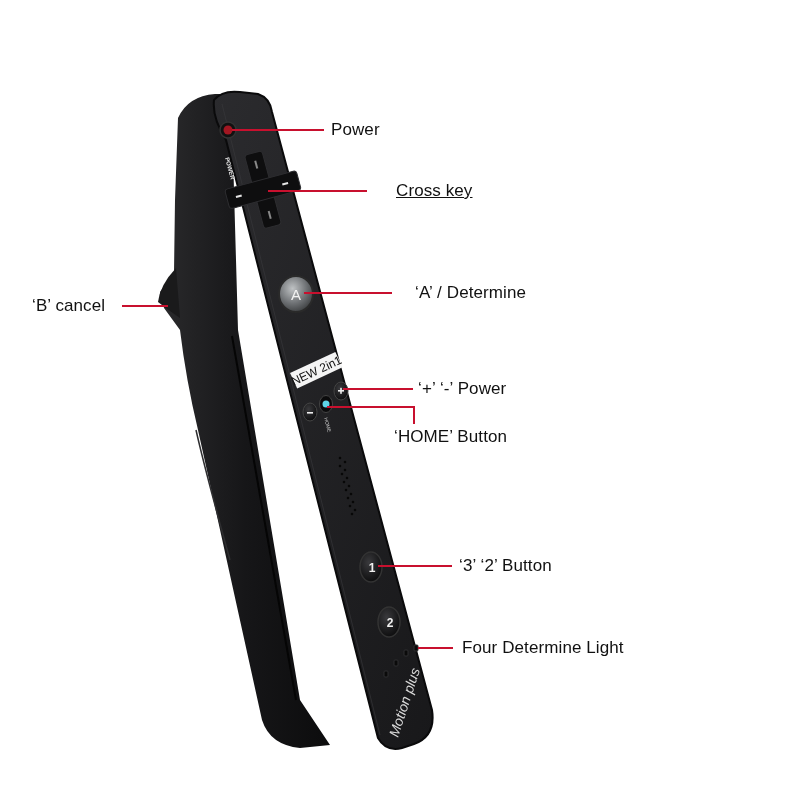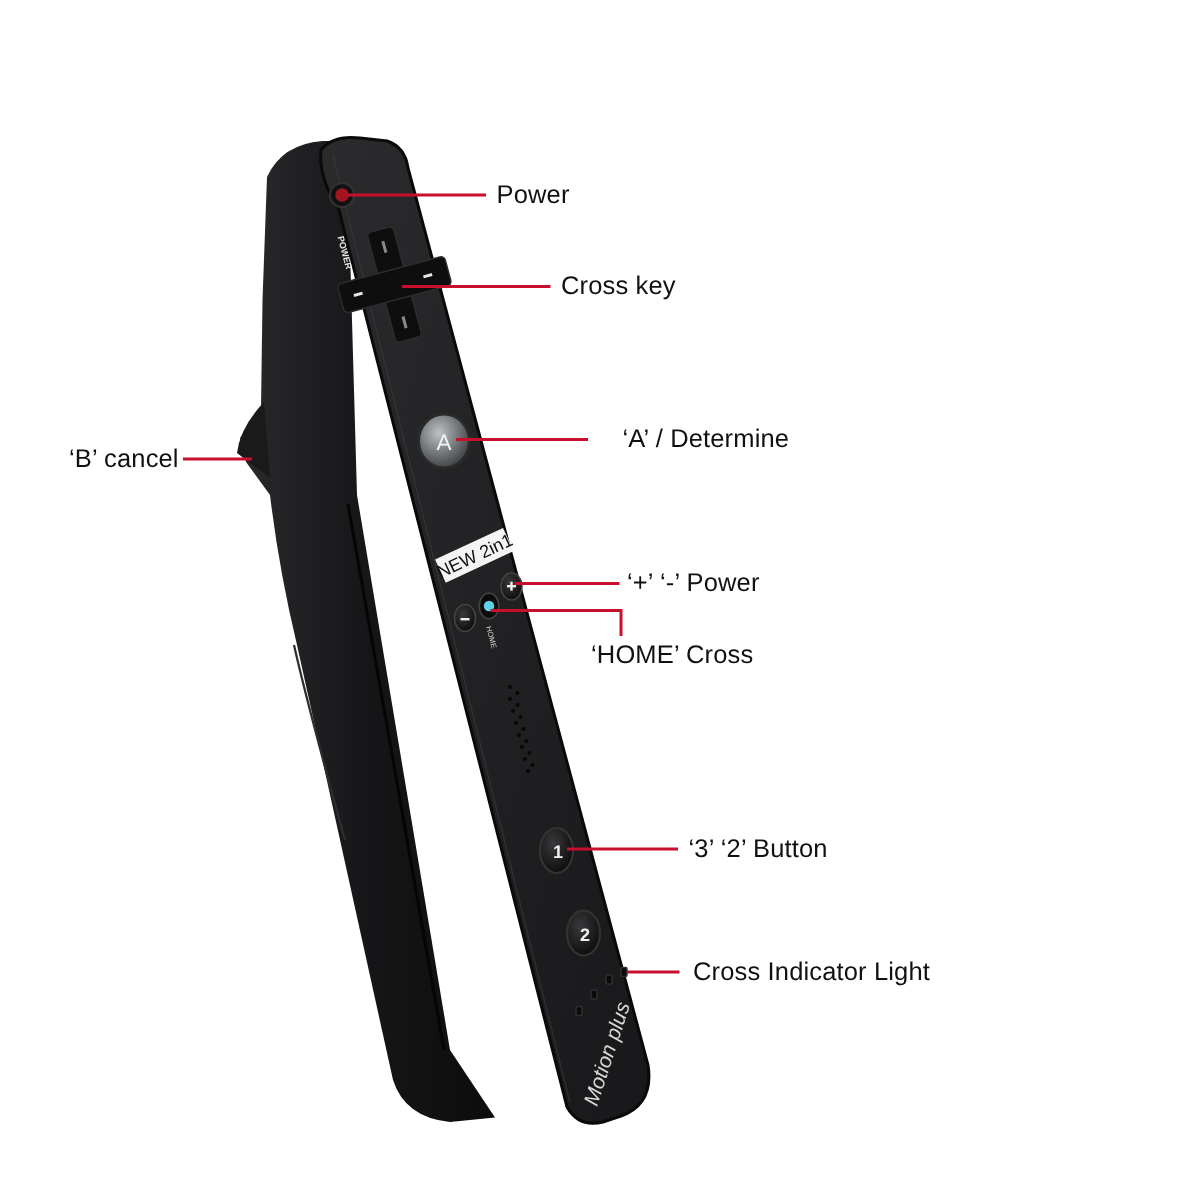--- a/index.html
+++ b/index.html
@@ -142,7 +142,7 @@
   </svg>
 
   <div class="callout-label" style="left:331px; top:120px;">Power</div>
-  <div class="callout-label" style="left:374px; top:181px;">Cross key</div>
+  <div class="callout-label" style="left:396px; top:181px;text-decoration:underline;">Cross key</div>
   <div class="callout-label" style="left:46px; top:296px;text-align:center;">‘B’ cancel</div>
   <div class="callout-label" style="left:399px; top:283px;margin-left:16px;">‘A’ / Determine</div>
   <div class="callout-label" style="left:418px; top:379px;">‘+’ ‘-’ Power</div>

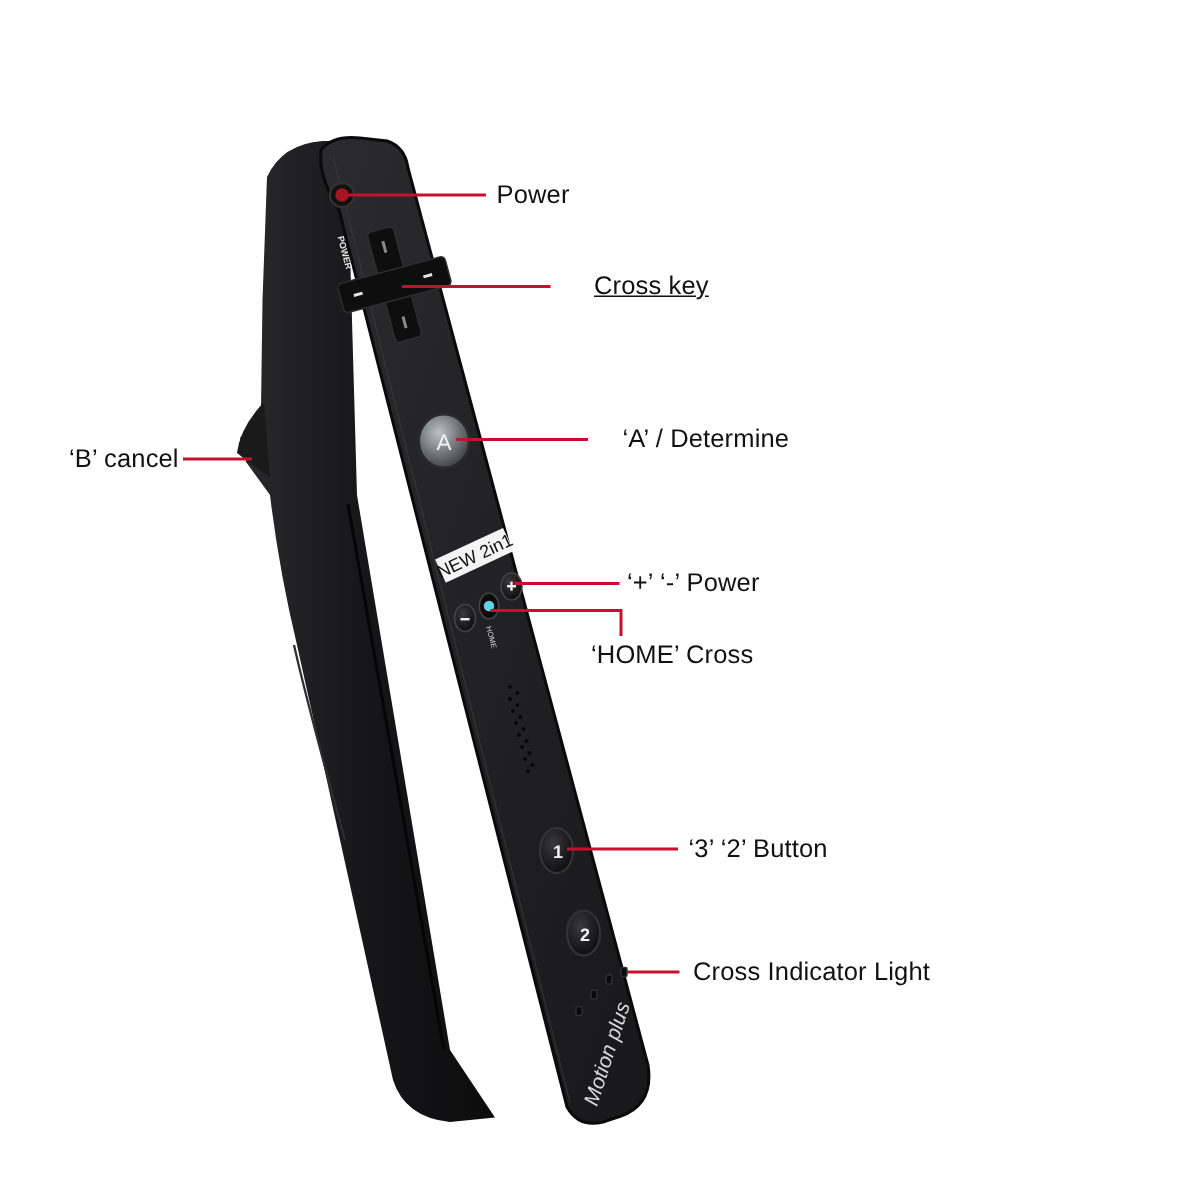--- a/index.html
+++ b/index.html
@@ -143,7 +143,7 @@
 
   <div class="callout-label" style="left:331px; top:120px;">Power</div>
   <div class="callout-label" style="left:396px; top:181px;text-decoration:underline;">Cross key</div>
-  <div class="callout-label" style="left:46px; top:296px;text-align:center;">‘B’ cancel</div>
+  <div class="callout-label" style="left:32px; top:296px;text-align:center;">‘B’ cancel</div>
   <div class="callout-label" style="left:399px; top:283px;margin-left:16px;">‘A’ / Determine</div>
   <div class="callout-label" style="left:418px; top:379px;">‘+’ ‘-’ Power</div>
   <div class="callout-label" style="left:394px; top:427px;">‘HOME’ Cross</div>

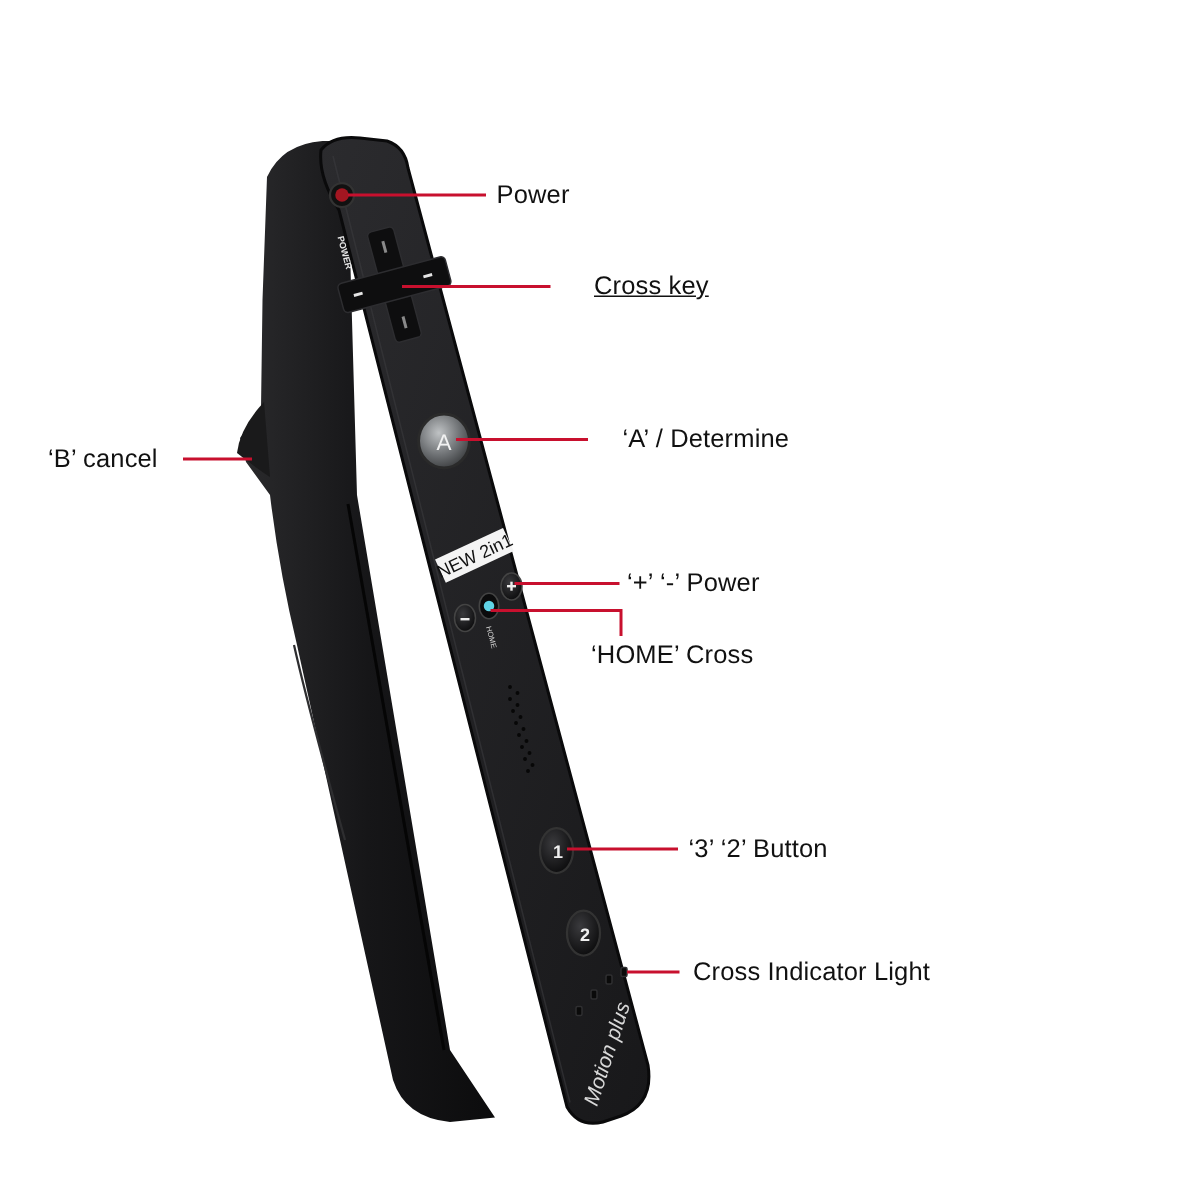--- a/index.html
+++ b/index.html
@@ -146,7 +146,7 @@
   <div class="callout-label" style="left:32px; top:296px;text-align:center;">‘B’ cancel</div>
   <div class="callout-label" style="left:399px; top:283px;margin-left:16px;">‘A’ / Determine</div>
   <div class="callout-label" style="left:418px; top:379px;">‘+’ ‘-’ Power</div>
-  <div class="callout-label" style="left:394px; top:427px;">‘HOME’ Cross</div>
+  <div class="callout-label" style="left:394px; top:427px;">‘HOME’ Button</div>
   <div class="callout-label" style="left:459px; top:556px;">‘3’ ‘2’ Button</div>
   <div class="callout-label" style="left:462px; top:638px;">Cross Indicator Light</div>
 

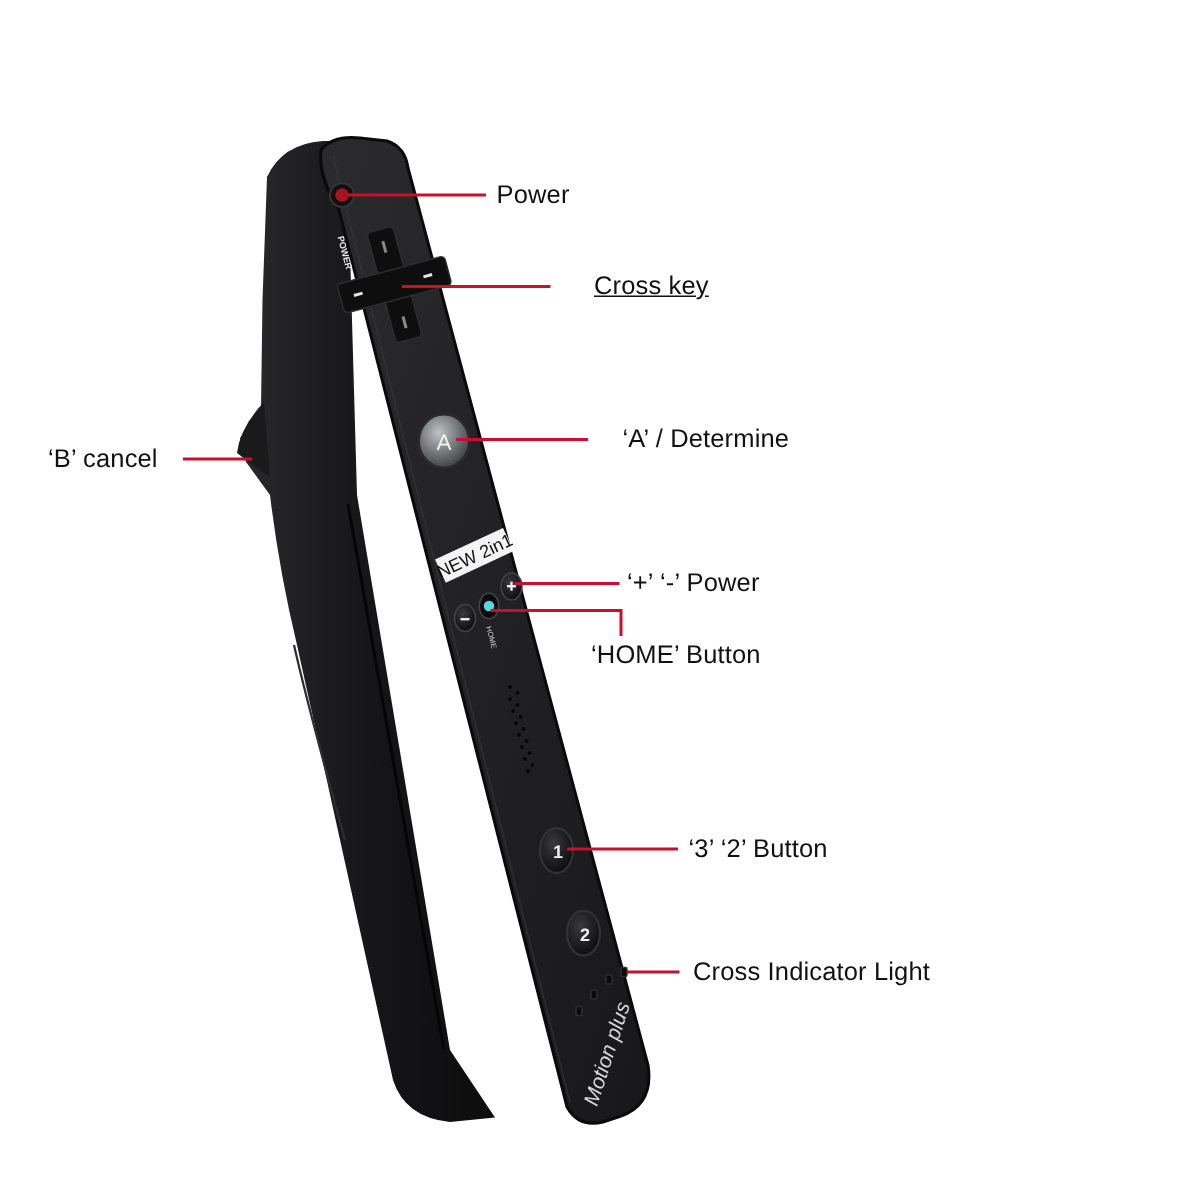--- a/index.html
+++ b/index.html
@@ -148,7 +148,7 @@
   <div class="callout-label" style="left:418px; top:379px;">‘+’ ‘-’ Power</div>
   <div class="callout-label" style="left:394px; top:427px;">‘HOME’ Button</div>
   <div class="callout-label" style="left:459px; top:556px;">‘3’ ‘2’ Button</div>
-  <div class="callout-label" style="left:462px; top:638px;">Cross Indicator Light</div>
+  <div class="callout-label" style="left:462px; top:638px;">Four Determine Light</div>
 
 </div>
 

